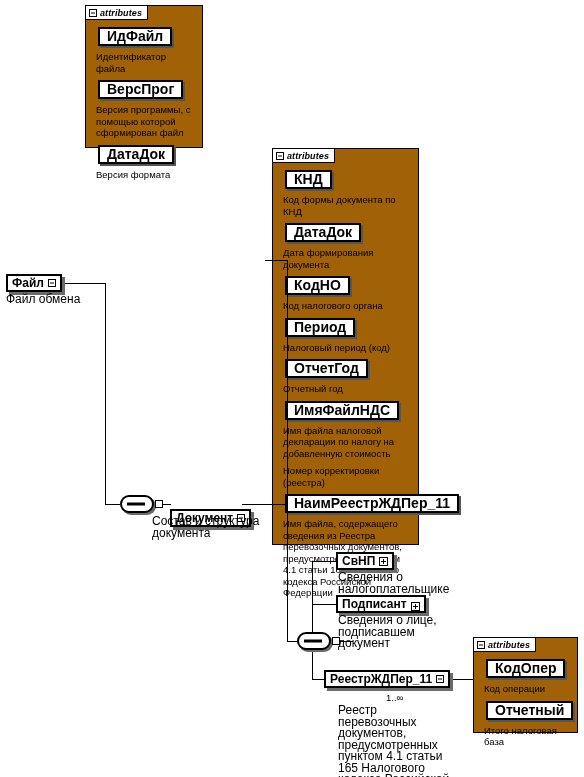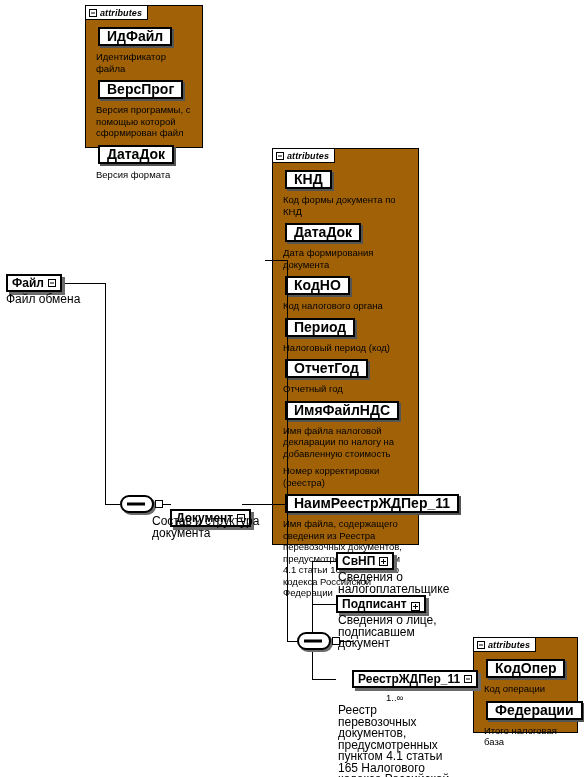--- a/index.html
+++ b/index.html
@@ -343,7 +343,7 @@
   </div>
   <div class="node-caption" style="left:338px; top:615px; width:110px;">Сведения о лице, подписавшем документ</div>
 
-  <div class="node" style="left:352px; top:670px;">
+  <div class="node" style="left:324px; top:670px;">
     <span class="node-label">РеестрЖДПер_11</span>
     <span class="minusbox toggle"></span>
   </div>

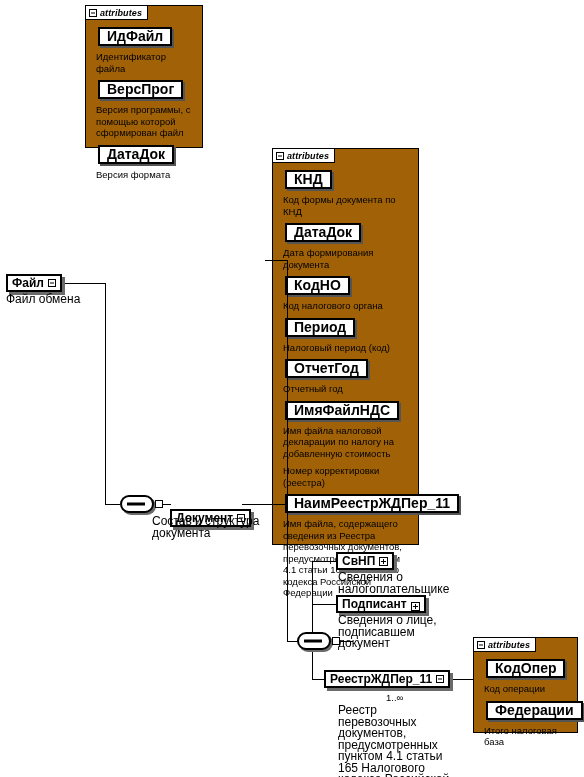--- a/index.html
+++ b/index.html
@@ -301,7 +301,7 @@
       <div class="desc">Код операции</div>
 
       <div class="chip-wrap">
-        <span class="chip">Федерации</span>
+        <span class="chip">Отчетный</span>
       </div>
       <div class="desc">Итого налоговая база</div>
     </div>

